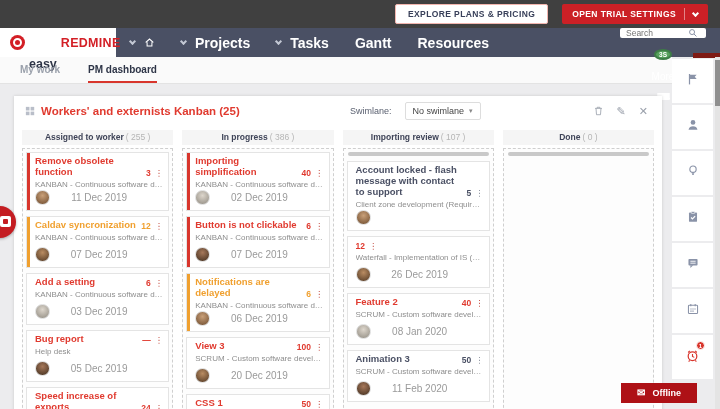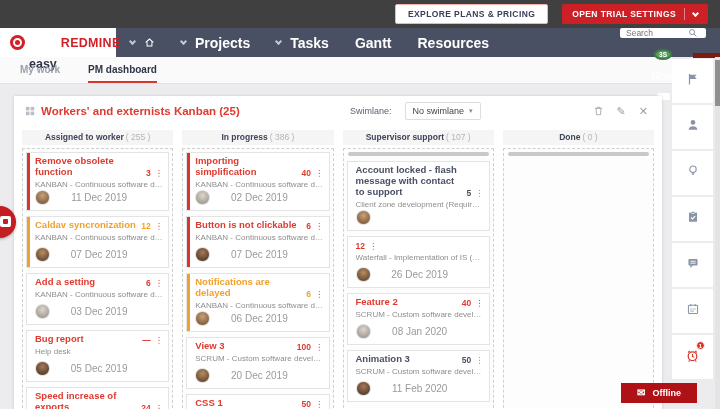--- a/index.html
+++ b/index.html
@@ -303,7 +303,7 @@
           </div>
         </div>
         <div class="column">
-          <div class="col-header"><span>Supervisor support</span><span class="col-count">( 107 )</span></div>
+          <div class="col-header"><span>Importing review</span><span class="col-count">( 107 )</span></div>
           <div class="col-body">
             <div class="col-bar"></div>
             <div class="card b-none">

